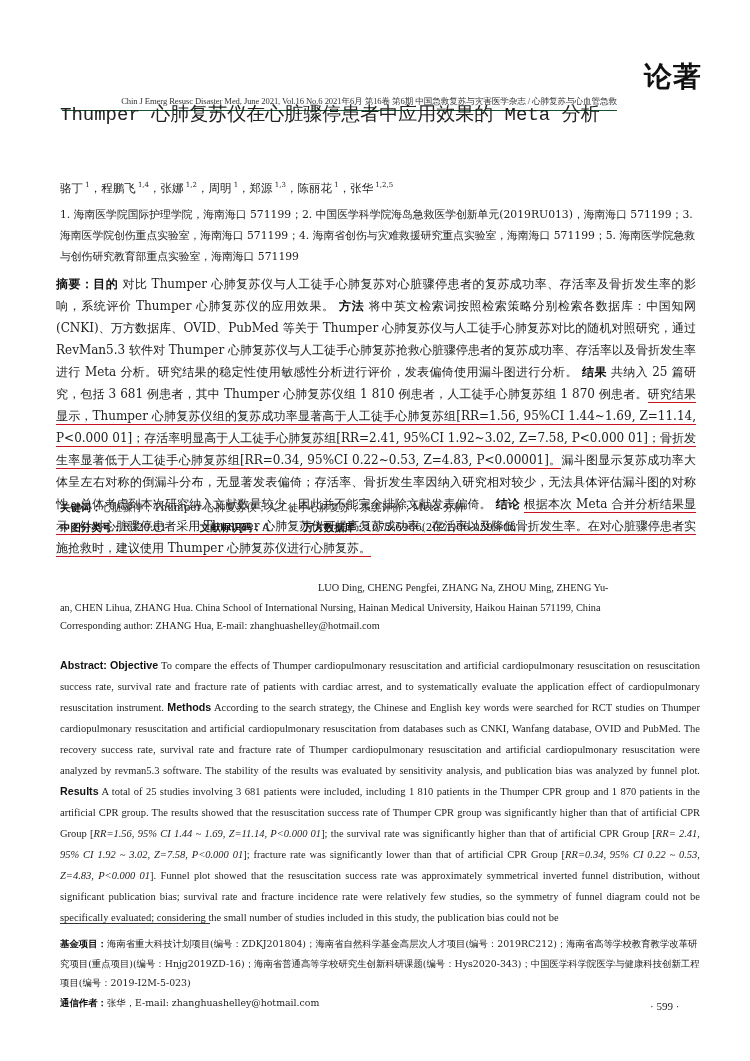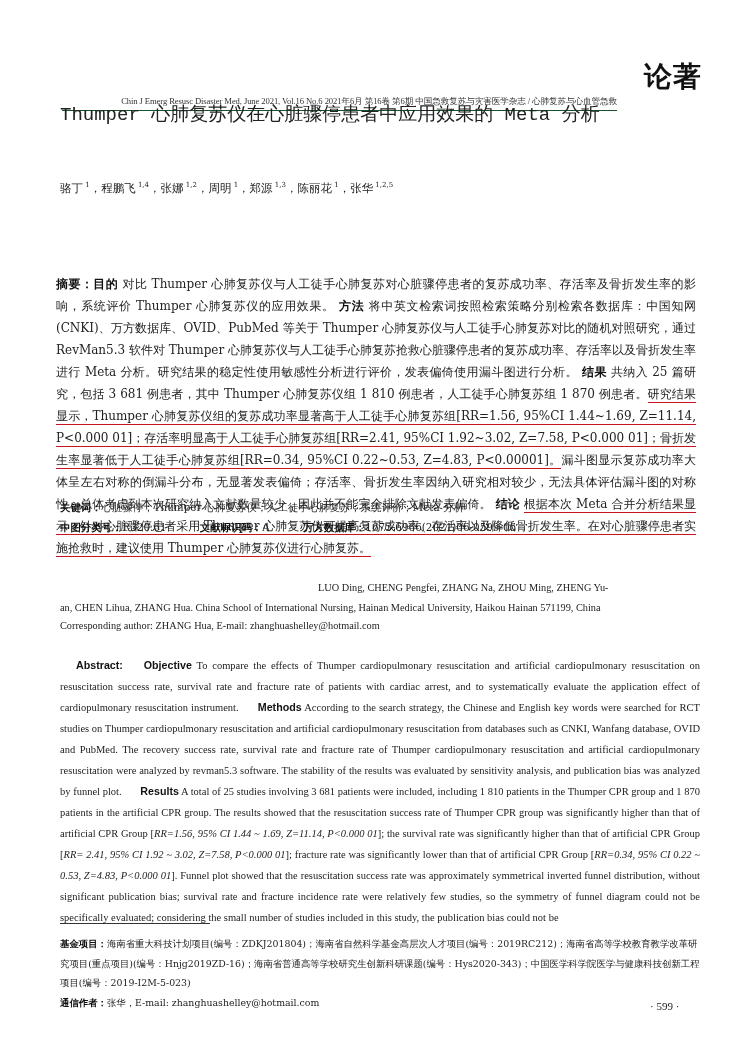--- a/index.html
+++ b/index.html
@@ -106,6 +106,7 @@
 
   <div class="authors" id="authors-cn"><span>骆丁</span><sup> 1</sup>，<span>程鹏飞</span><sup> 1,4</sup>，<span>张娜</span><sup> 1,2</sup>，<span>周明</span><sup> 1</sup>，<span>郑源</span><sup> 1,3</sup>，<span>陈丽花</span><sup> 1</sup>，<span>张华</span><sup> 1,2,5</sup></div>
 
+  <div class="affil">1. 海南医学院国际护理学院，海南海口 571199；2. 中国医学科学院海岛急救医学创新单元(2019RU013)，海南海口 571199；3. 海南医学院创伤重点实验室，海南海口 571199；4. 海南省创伤与灾难救援研究重点实验室，海南海口 571199；5. 海南医学院急救与创伤研究教育部重点实验室，海南海口 571199</div>
 
   <div class="cn-abstract">
     <b>摘要：</b><b>目的</b>

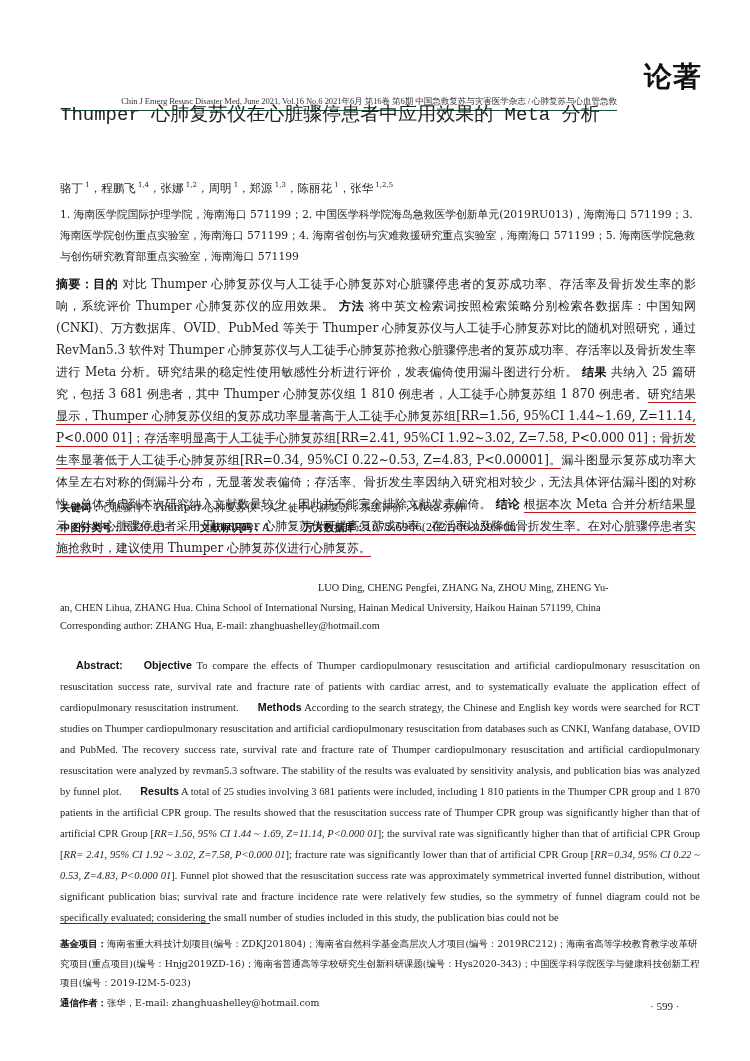--- a/index.html
+++ b/index.html
@@ -77,7 +77,7 @@
     position: absolute; left: 60px; top: 655px; width: 640px;
     font-family: "Liberation Serif", serif; font-size: 10.5px; line-height: 21px; color: #222; text-align: justify;
   }
-  .en-abstract b { font-family: "Liberation Sans", sans-serif; font-weight: bold; color: #111; font-size: 10.7px; margin-left: 16px; }
+  .en-abstract b { font-family: "Liberation Sans", sans-serif; font-weight: bold; color: #111; font-size: 10.7px; }
   .en-abstract i { font-style: italic; }
 
   .foot-rule { position: absolute; left: 60px; top: 923px; width: 150px; border-top: 1px solid #333; }

